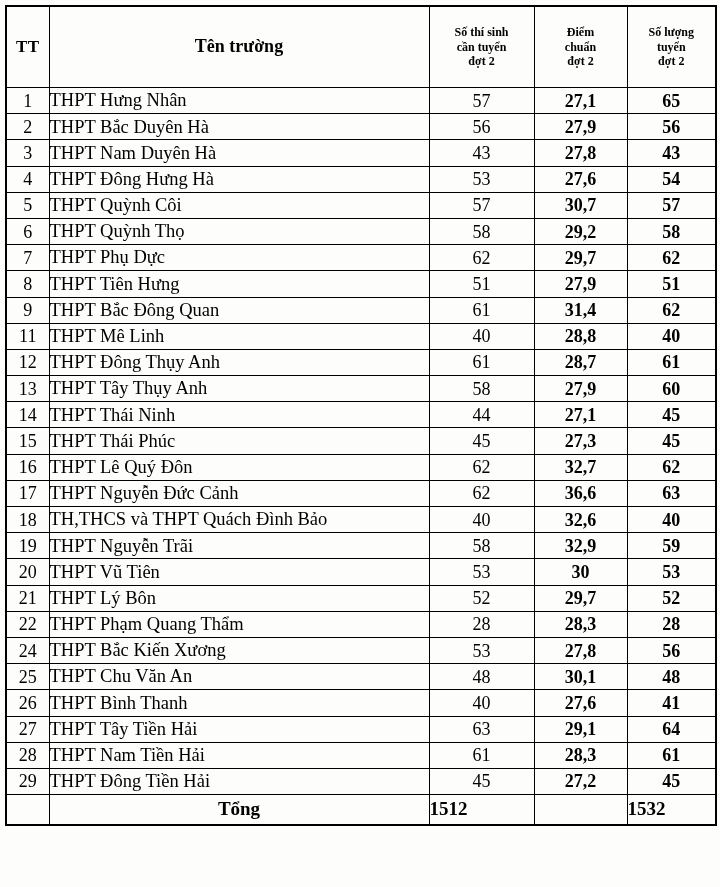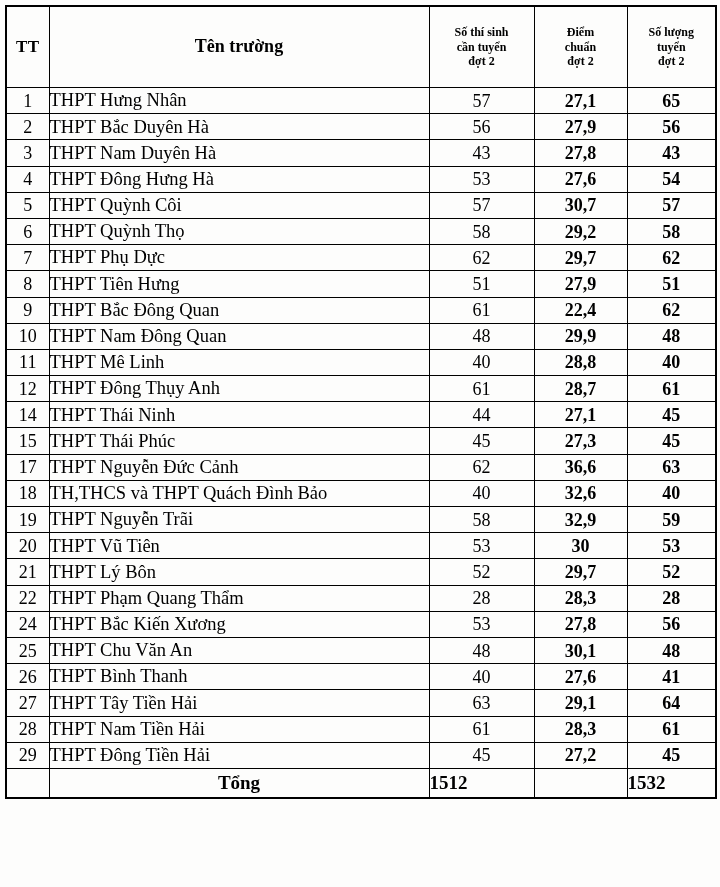--- a/index.html
+++ b/index.html
@@ -204,7 +204,7 @@
           <td class="cell-tt">9</td>
           <td class="cell-name">THPT Bắc Đông Quan</td>
           <td class="cell-need">61</td>
-          <td class="cell-score">22,4</td>
+          <td class="cell-score">31,4</td>
           <td class="cell-quota">62</td>
         </tr>
         <tr>

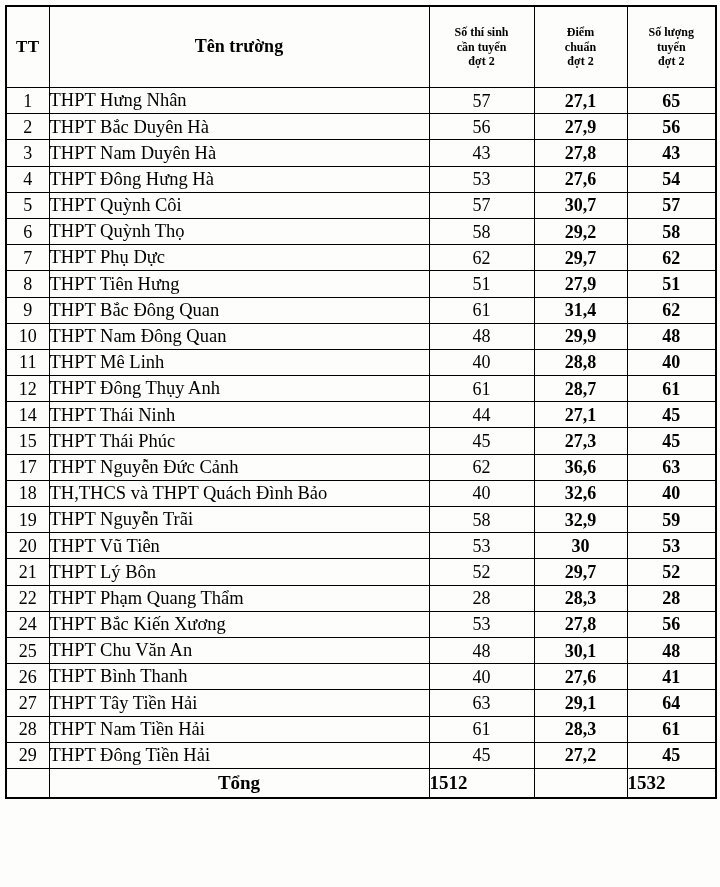--- a/index.html
+++ b/index.html
@@ -208,13 +208,6 @@
           <td class="cell-quota">62</td>
         </tr>
         <tr>
-          <td class="cell-tt">10</td>
-          <td class="cell-name">THPT Nam Đông Quan</td>
-          <td class="cell-need">48</td>
-          <td class="cell-score">29,9</td>
-          <td class="cell-quota">48</td>
-        </tr>
-        <tr>
           <td class="cell-tt">11</td>
           <td class="cell-name">THPT Mê Linh</td>
           <td class="cell-need">40</td>

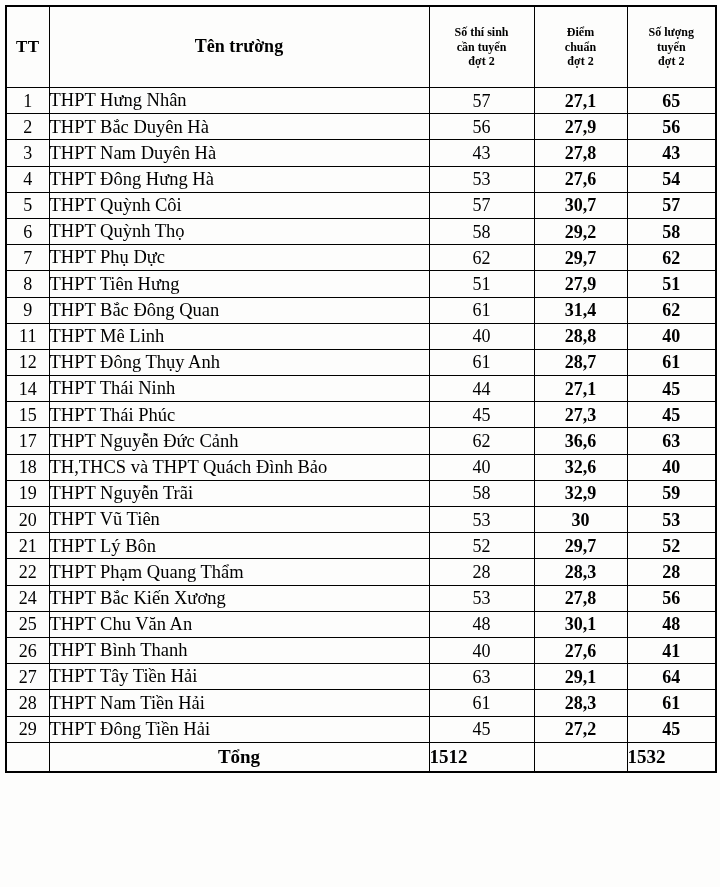--- a/index.html
+++ b/index.html
@@ -222,6 +222,13 @@
           <td class="cell-quota">61</td>
         </tr>
         <tr>
+          <td class="cell-tt">13</td>
+          <td class="cell-name">THPT Tây Thụy Anh</td>
+          <td class="cell-need">58</td>
+          <td class="cell-score">27,9</td>
+          <td class="cell-quota">60</td>
+        </tr>
+        <tr>
           <td class="cell-tt">14</td>
           <td class="cell-name">THPT Thái Ninh</td>
           <td class="cell-need">44</td>

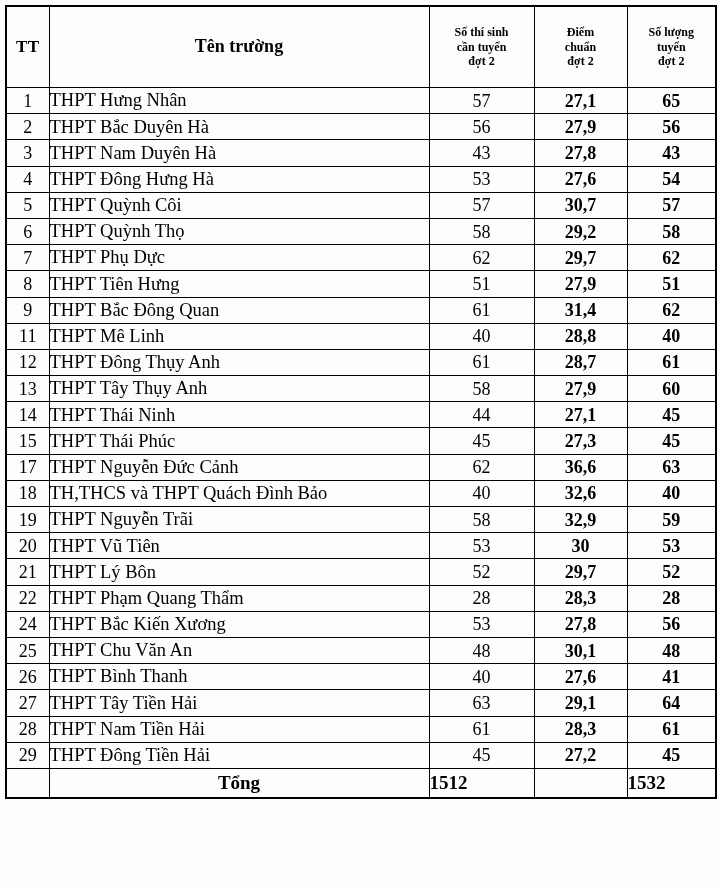--- a/index.html
+++ b/index.html
@@ -243,6 +243,13 @@
           <td class="cell-quota">45</td>
         </tr>
         <tr>
+          <td class="cell-tt">16</td>
+          <td class="cell-name">THPT Lê Quý Đôn</td>
+          <td class="cell-need">62</td>
+          <td class="cell-score">32,7</td>
+          <td class="cell-quota">62</td>
+        </tr>
+        <tr>
           <td class="cell-tt">17</td>
           <td class="cell-name">THPT Nguyễn Đức Cảnh</td>
           <td class="cell-need">62</td>

